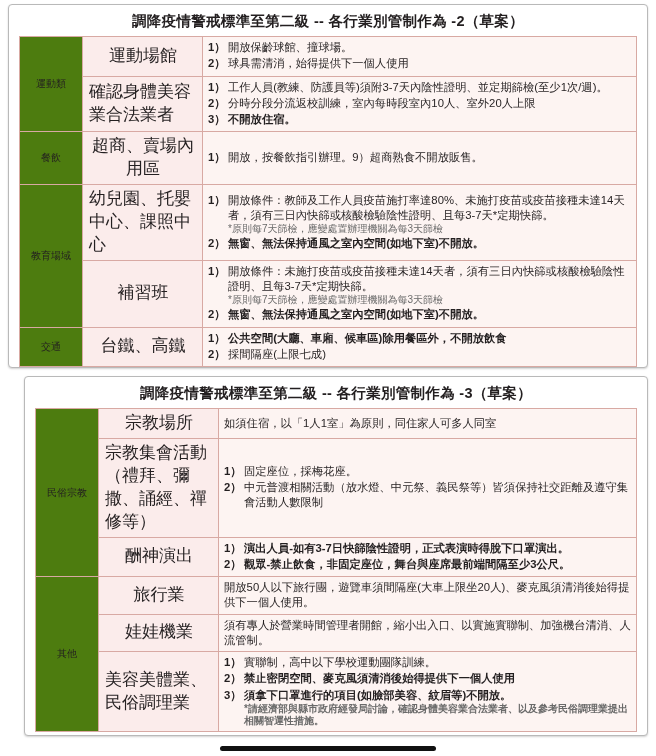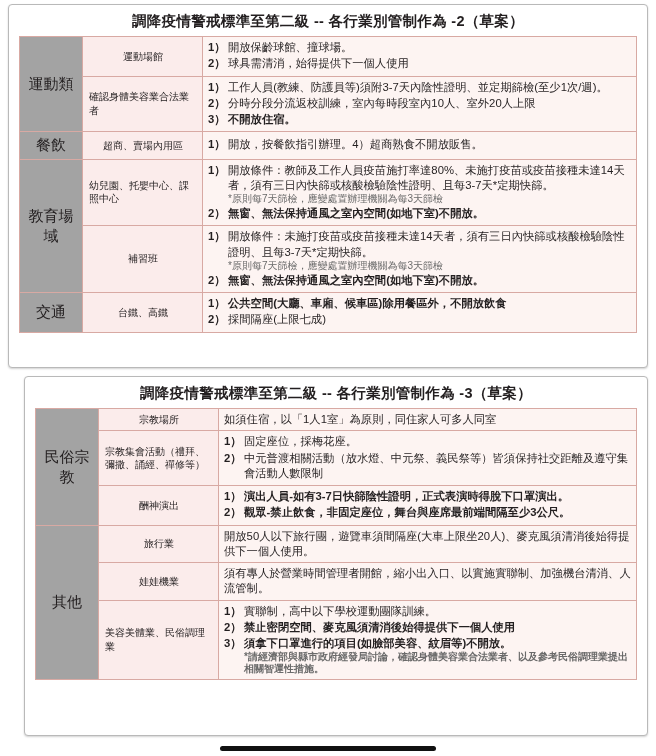--- a/index.html
+++ b/index.html
@@ -72,7 +72,7 @@
   td.sub{
     width:108px;
     background:#fbeceb;
-    font-size:10px;
+    font-size:17px;
     padding-left:6px;
   }
   td.sub.center{text-align:center;}

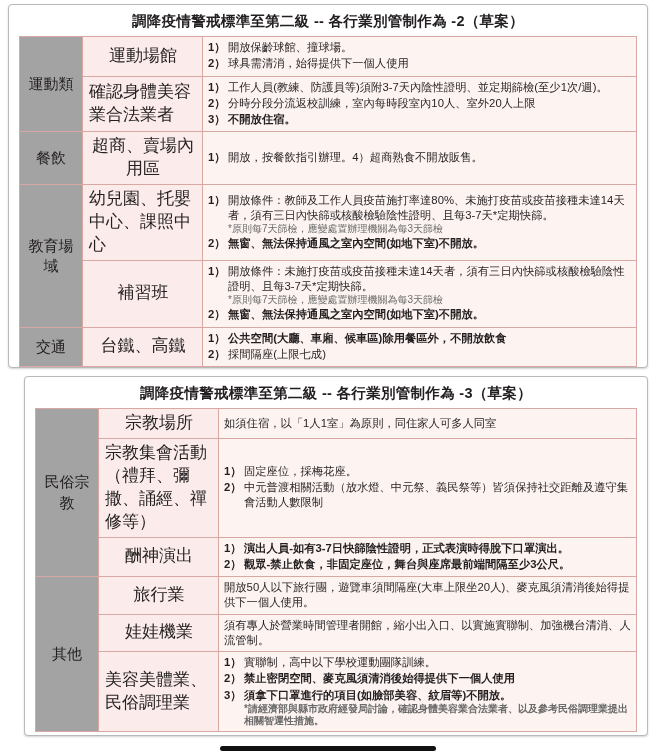--- a/index.html
+++ b/index.html
@@ -66,8 +66,8 @@
   td.cat{
     width:52px;
     text-align:center;
-    background:#a3a3a3;
-    font-size:15px;
+    background:#4d7c0f;
+    font-size:10px;
   }
   td.sub{
     width:108px;

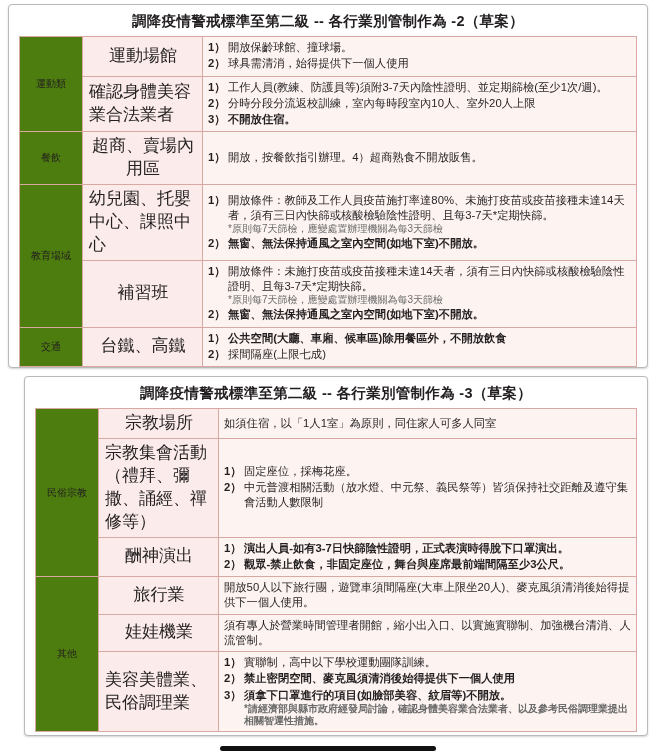--- a/index.html
+++ b/index.html
@@ -146,7 +146,7 @@
           <td class="sub center">超商、賣場內用區</td>
           <td class="body">
             <ul class="ol">
-              <li><span class="num">1）</span><span>開放，按餐飲指引辦理。4）超商熟食不開放販售。</span></li>
+              <li><span class="num">1）</span><span>開放，按餐飲指引辦理。9）超商熟食不開放販售。</span></li>
             </ul>
           </td>
         </tr>

